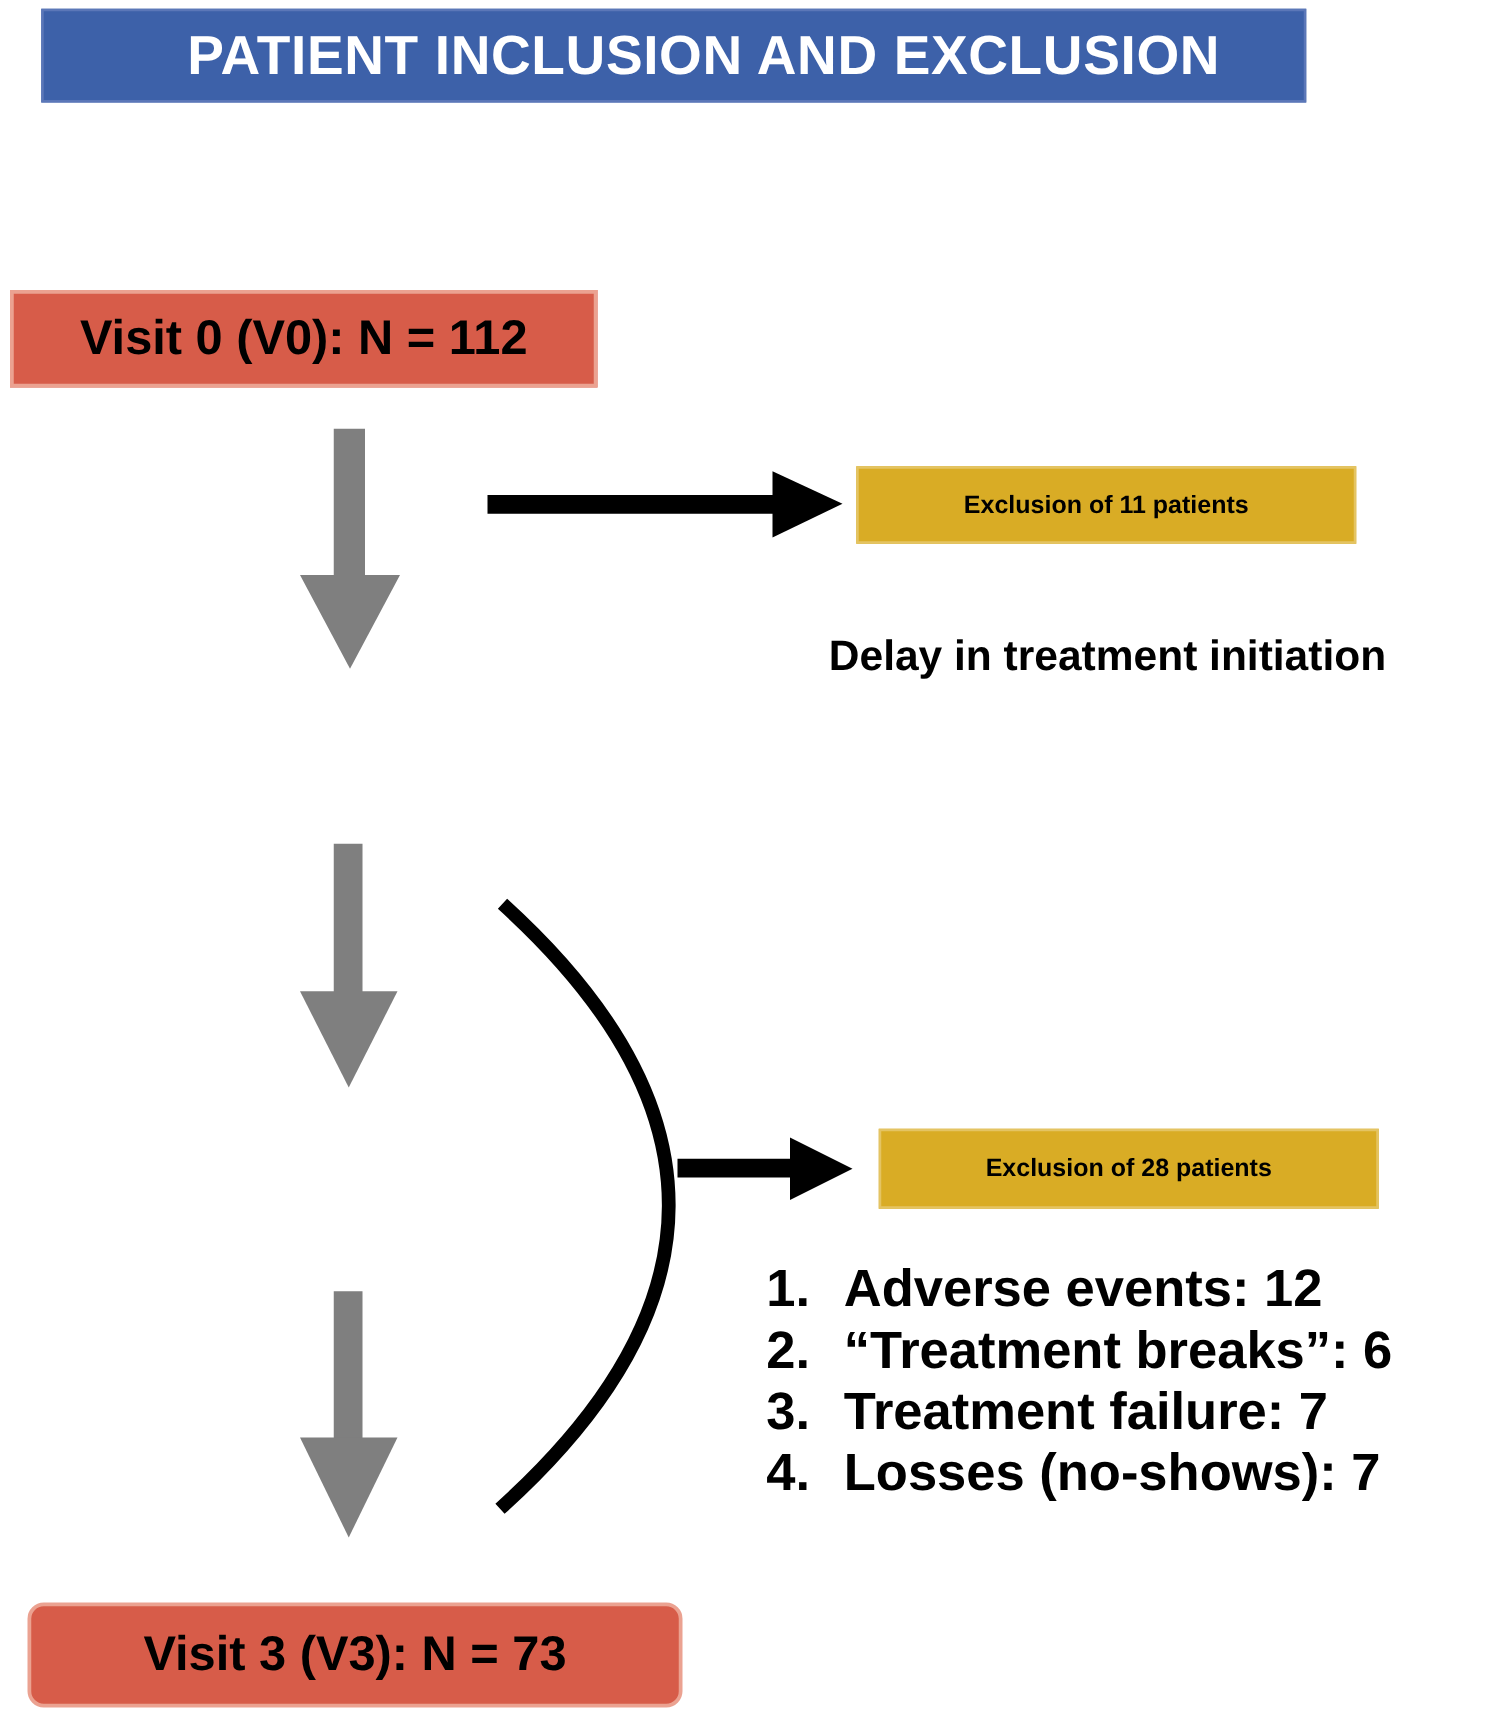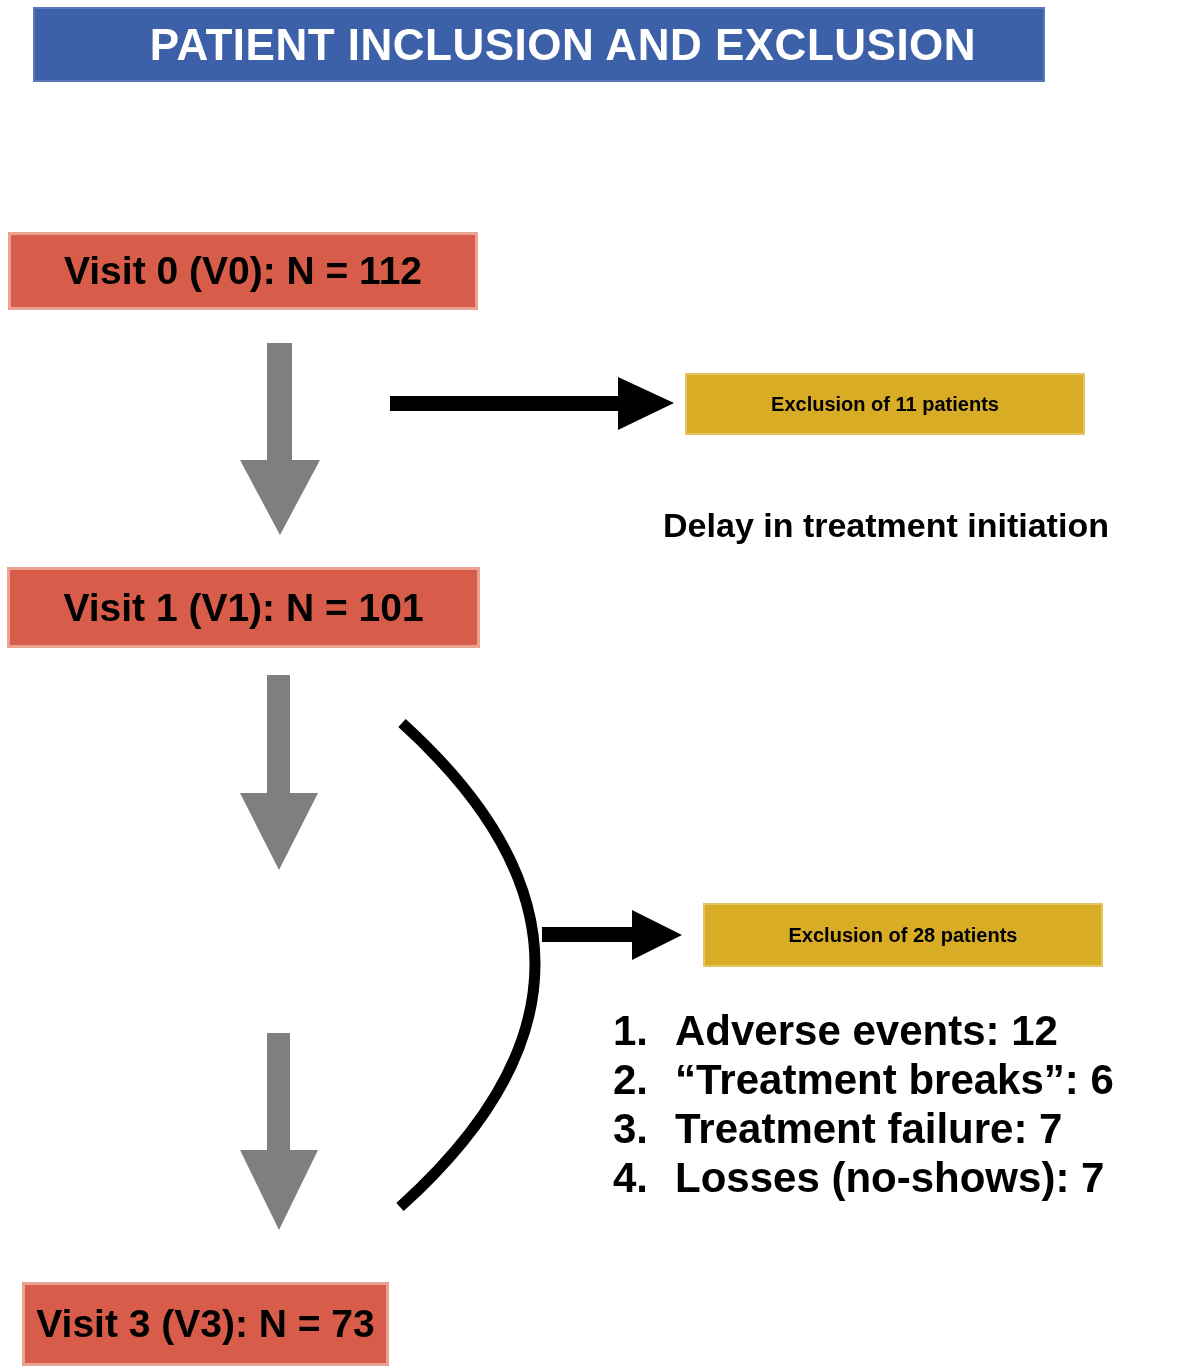--- a/index.html
+++ b/index.html
@@ -100,9 +100,6 @@
     <span>Delay in treatment initiation</span>
   </div>
 
-  <div class="abs visit-box v1">
-    <span>Visit 1 (V1): N = 101</span>
-  </div>
 
 
   <div class="abs excl-box excl2">

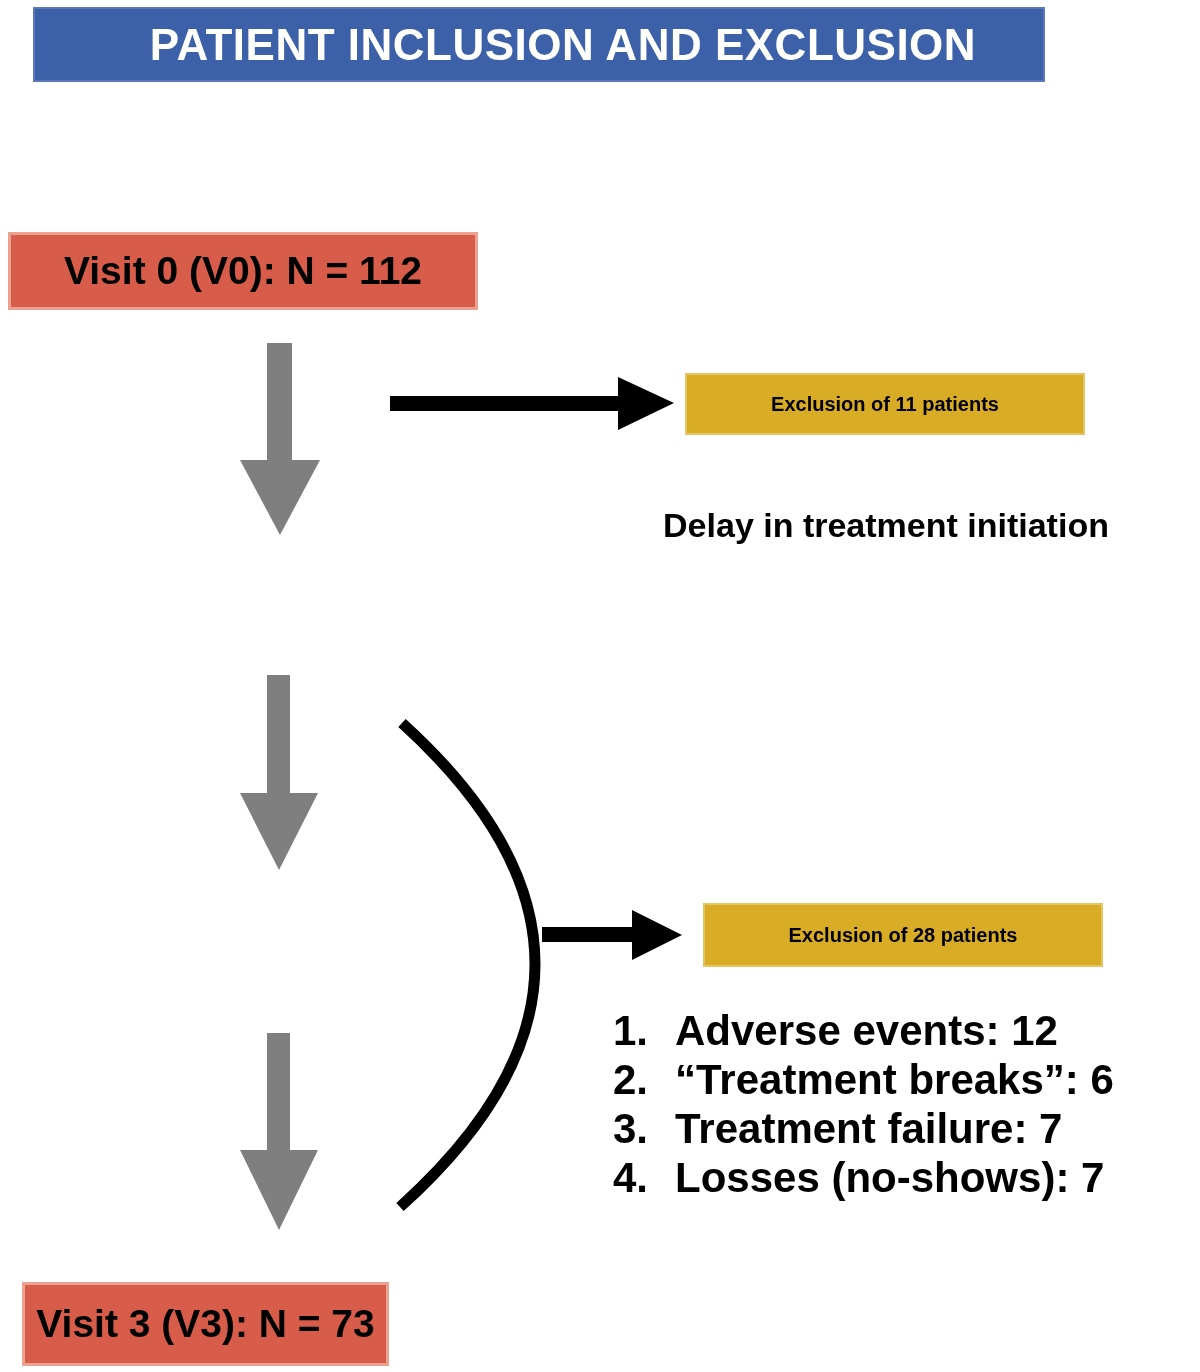--- a/index.html
+++ b/index.html
@@ -33,7 +33,7 @@
   .v0{left:8px;top:232px;width:470px;height:78px;}
   .v1{left:7px;top:567px;width:473px;height:81px;}
   .v2{left:117px;top:898px;width:323px;height:82px;}
-  .v3{left:22px;top:1282px;width:367px;height:84px;}
+  .v3{left:22px;top:1282px;width:524px;height:84px;border-radius:13px;}
   .excl-box{
     background:var(--exclusion-box-bg);border:2px solid var(--exclusion-box-border);
     font-size:20px;display:flex;align-items:center;justify-content:center;white-space:nowrap;

